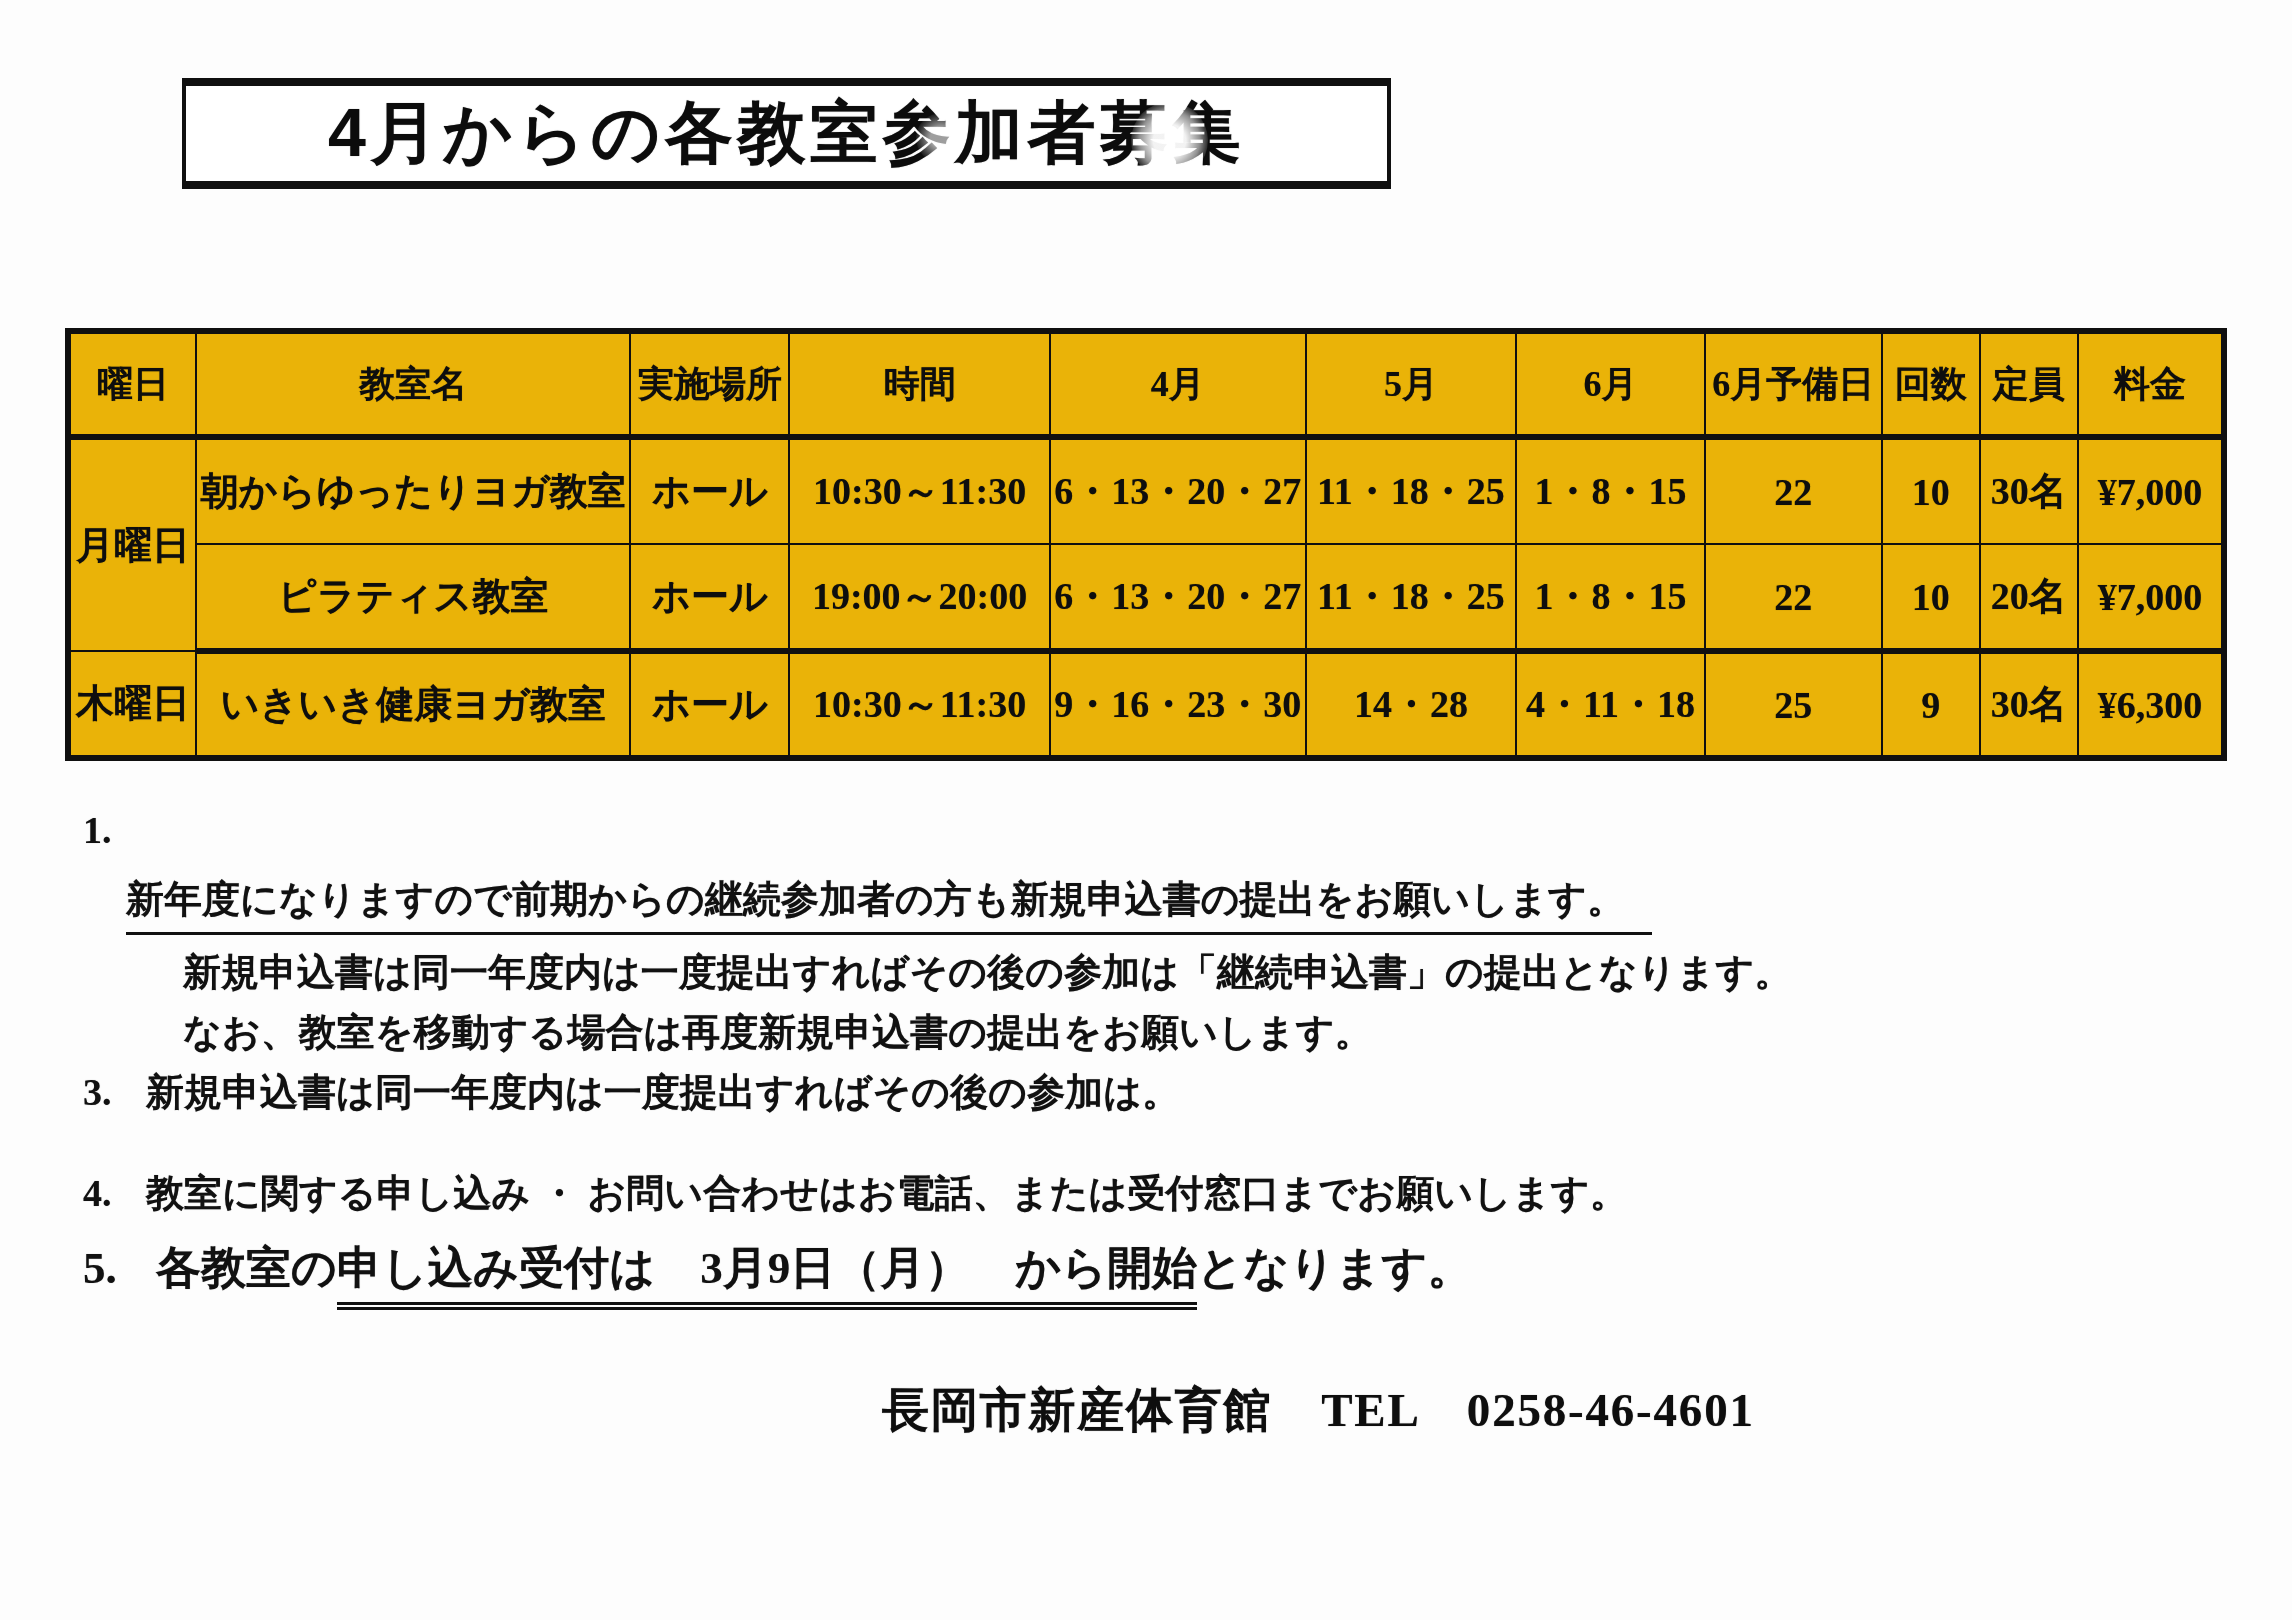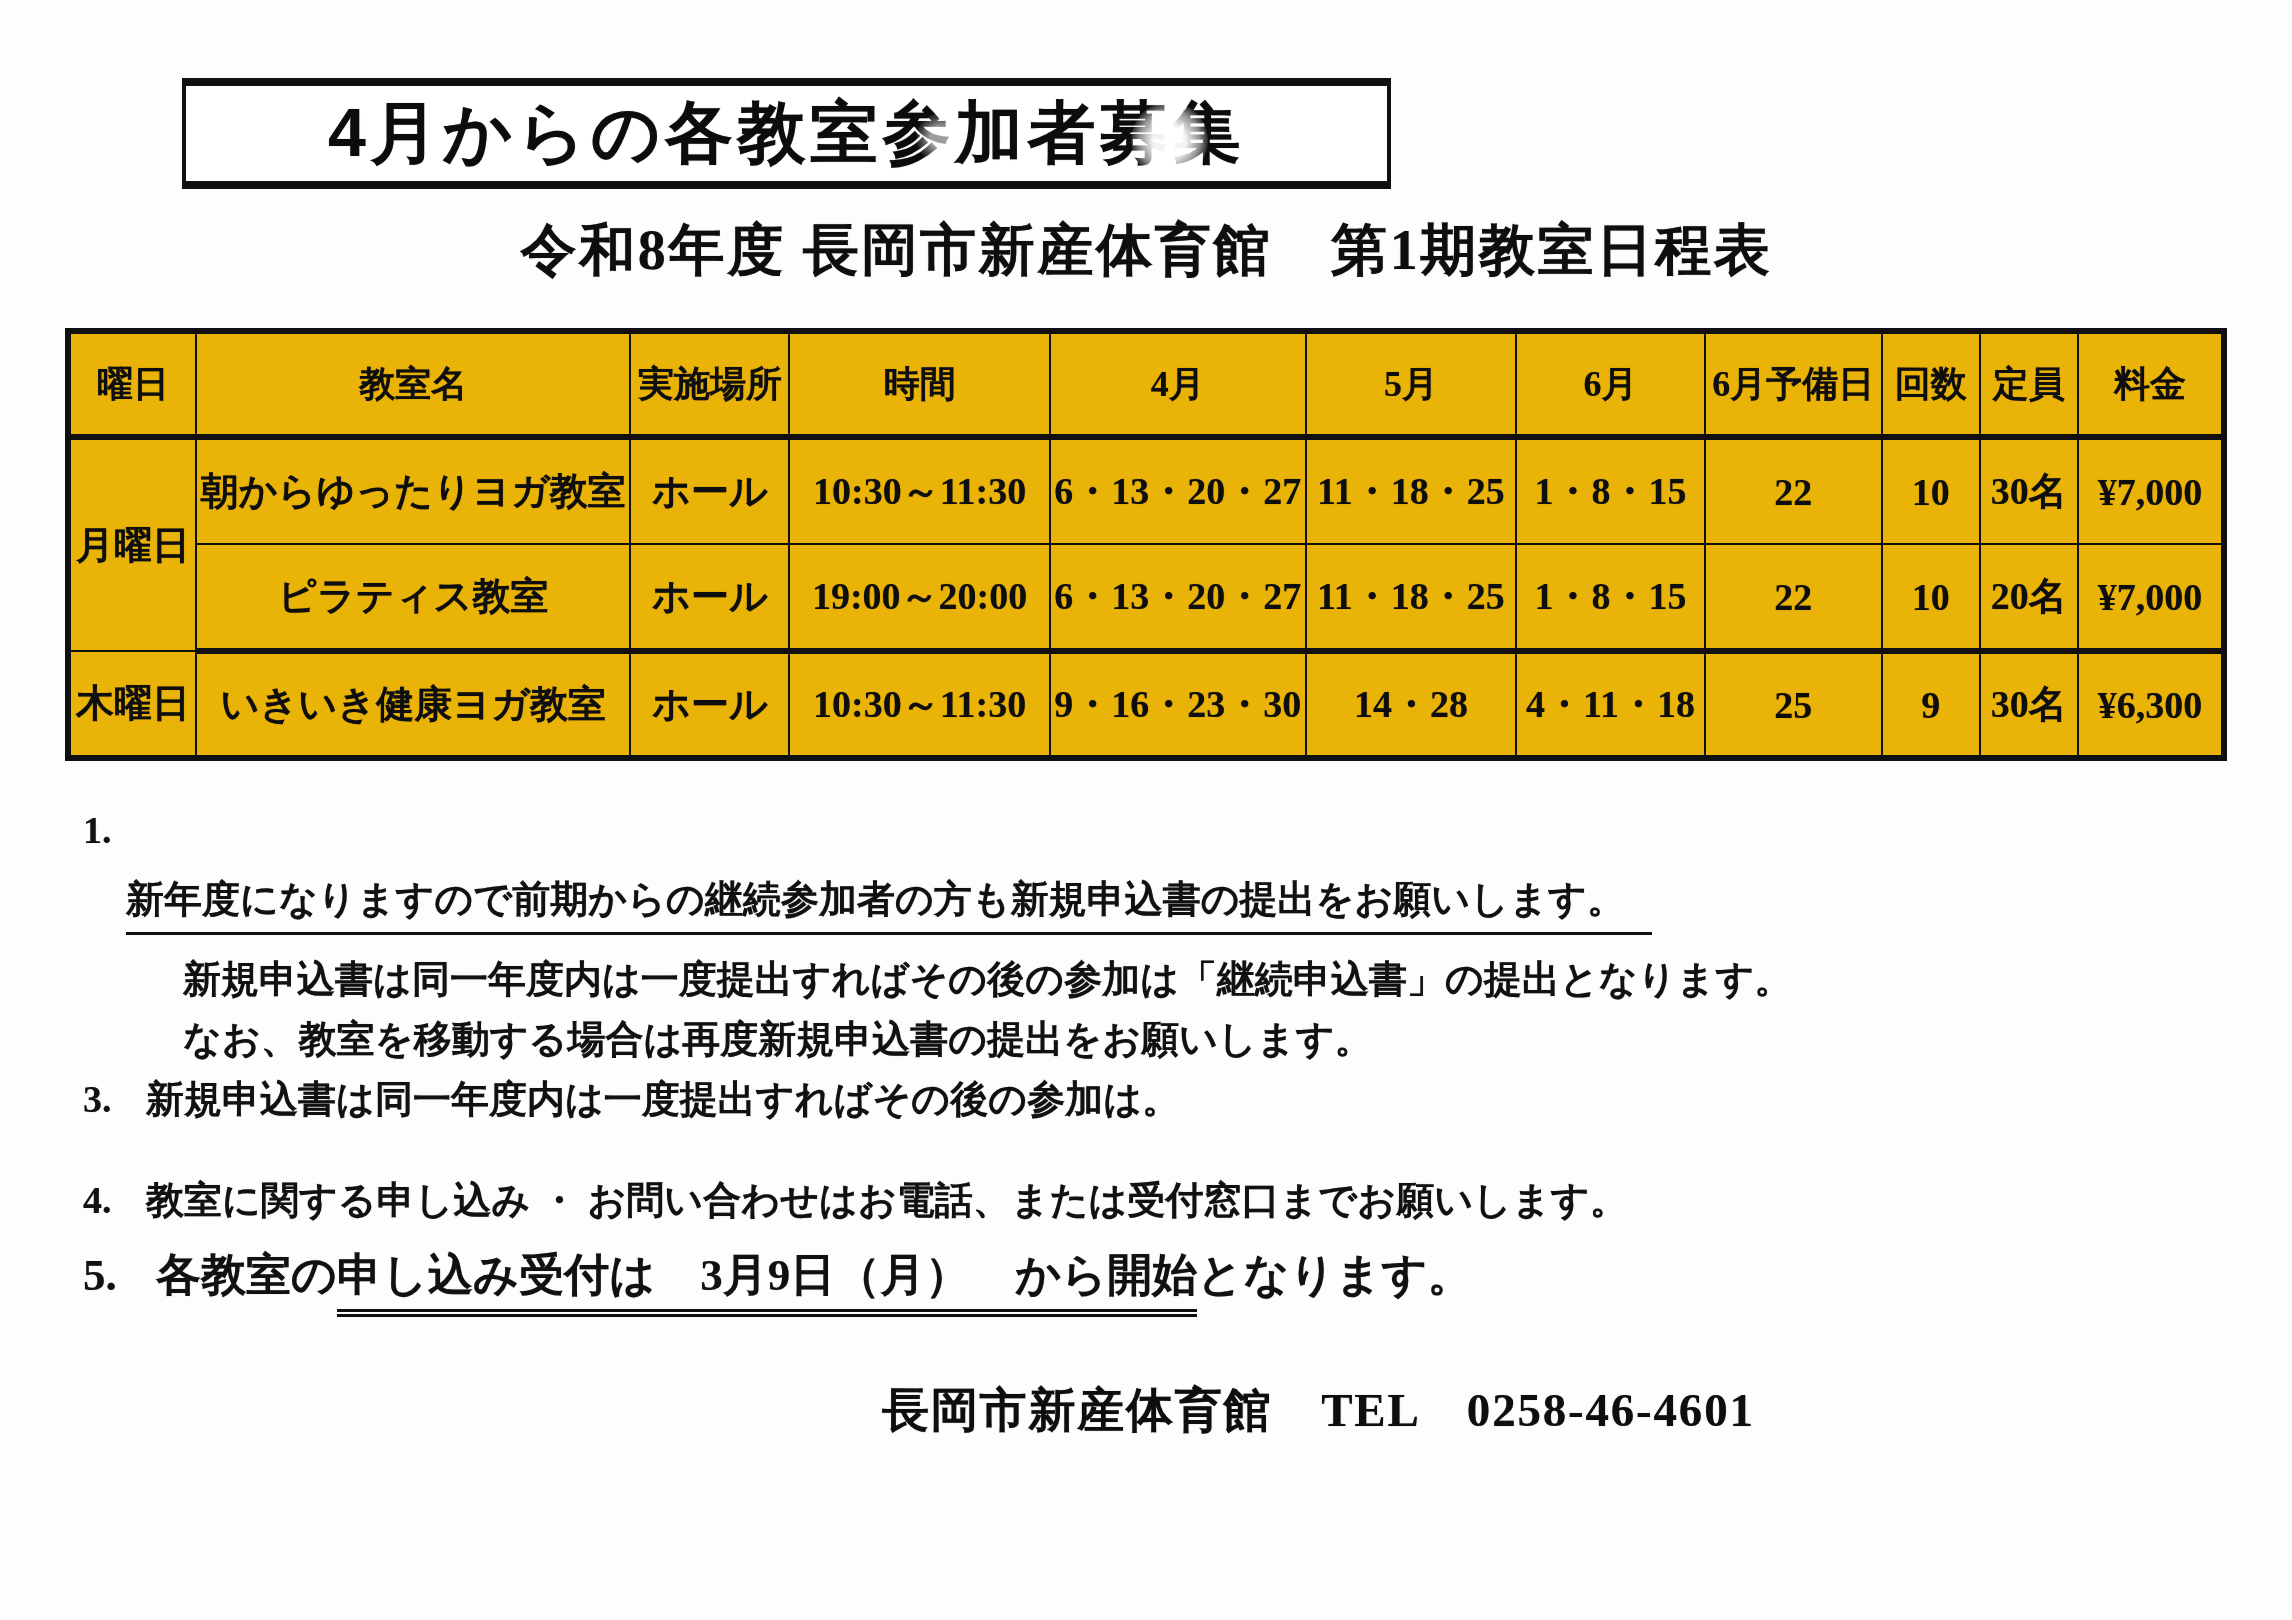--- a/index.html
+++ b/index.html
@@ -149,7 +149,6 @@
     <span class="smudge smudge-2"></span>
   </div>
 
-  <div class="subtitle">令和8年度 長岡市新産体育館　第1期教室日程表</div>
 
   <table class="schedule">
     <colgroup>

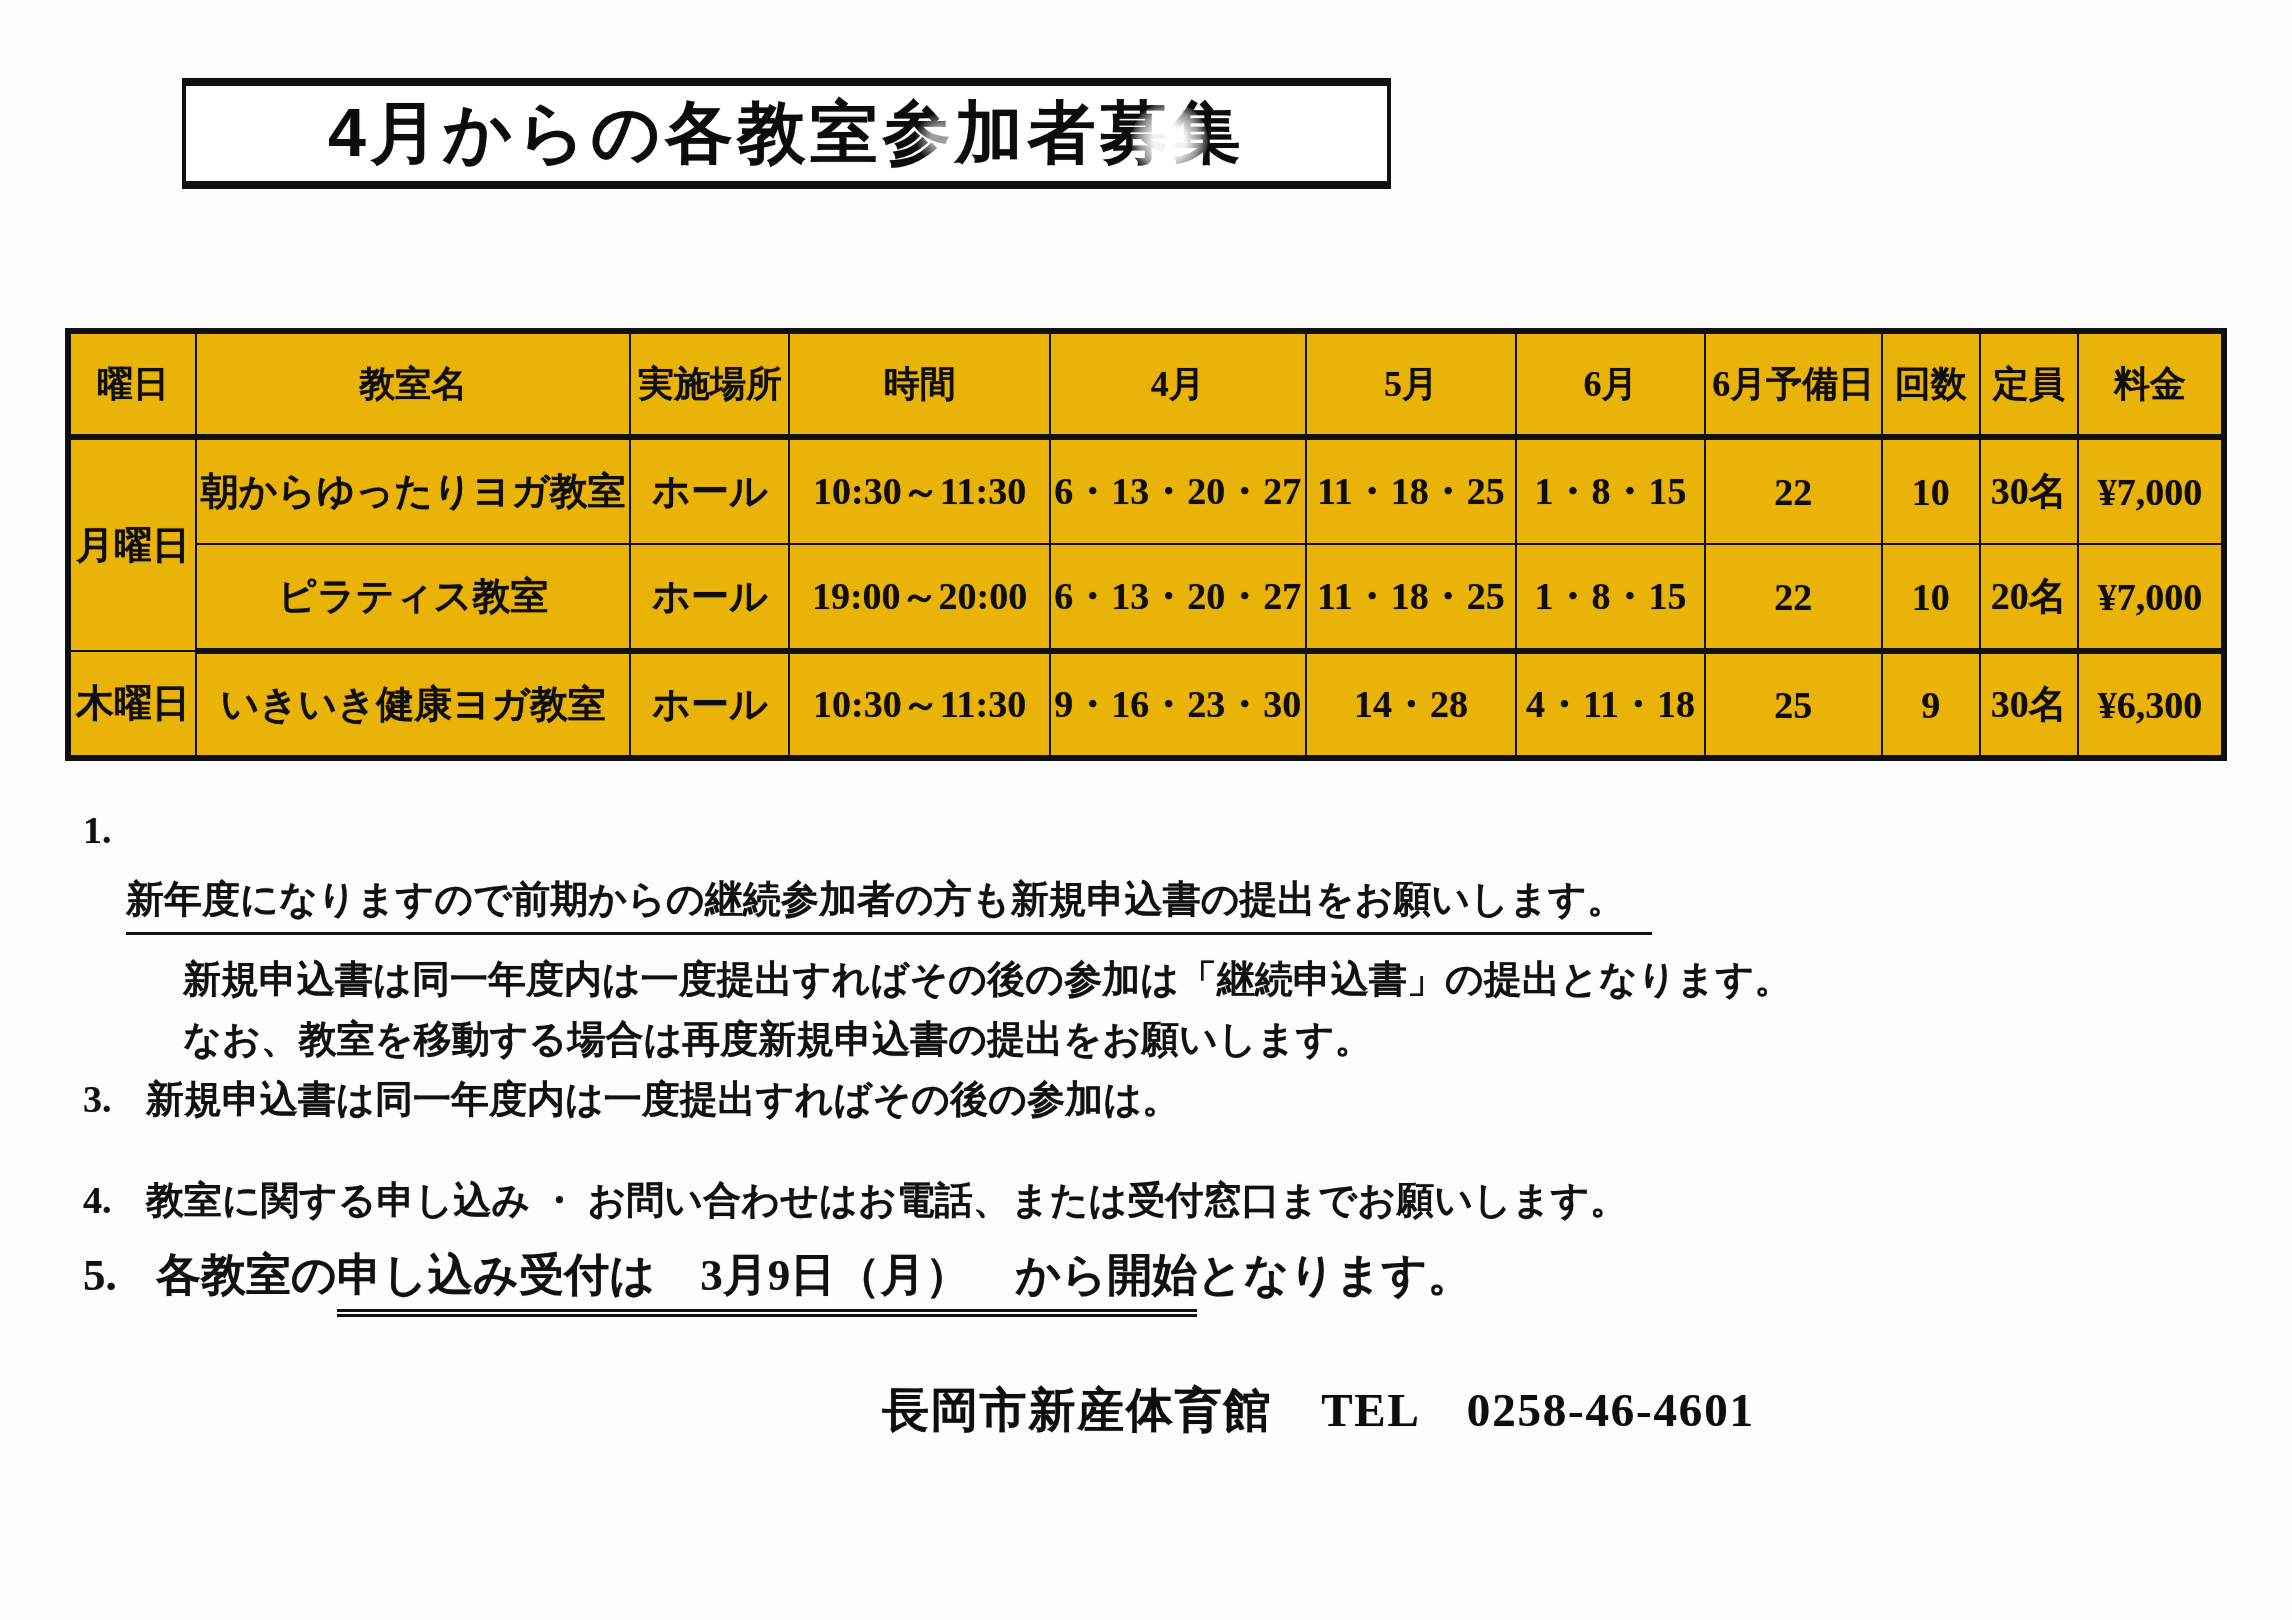--- a/index.html
+++ b/index.html
@@ -106,7 +106,7 @@
   .note-1 { margin-bottom: 21.5px; }
   .note-emphasis {
     margin-left: 43px;
-    margin-bottom: 19px;
+    margin-bottom: 12px;
   }
   .note-emphasis .ul-bold {
     display: inline-block;

